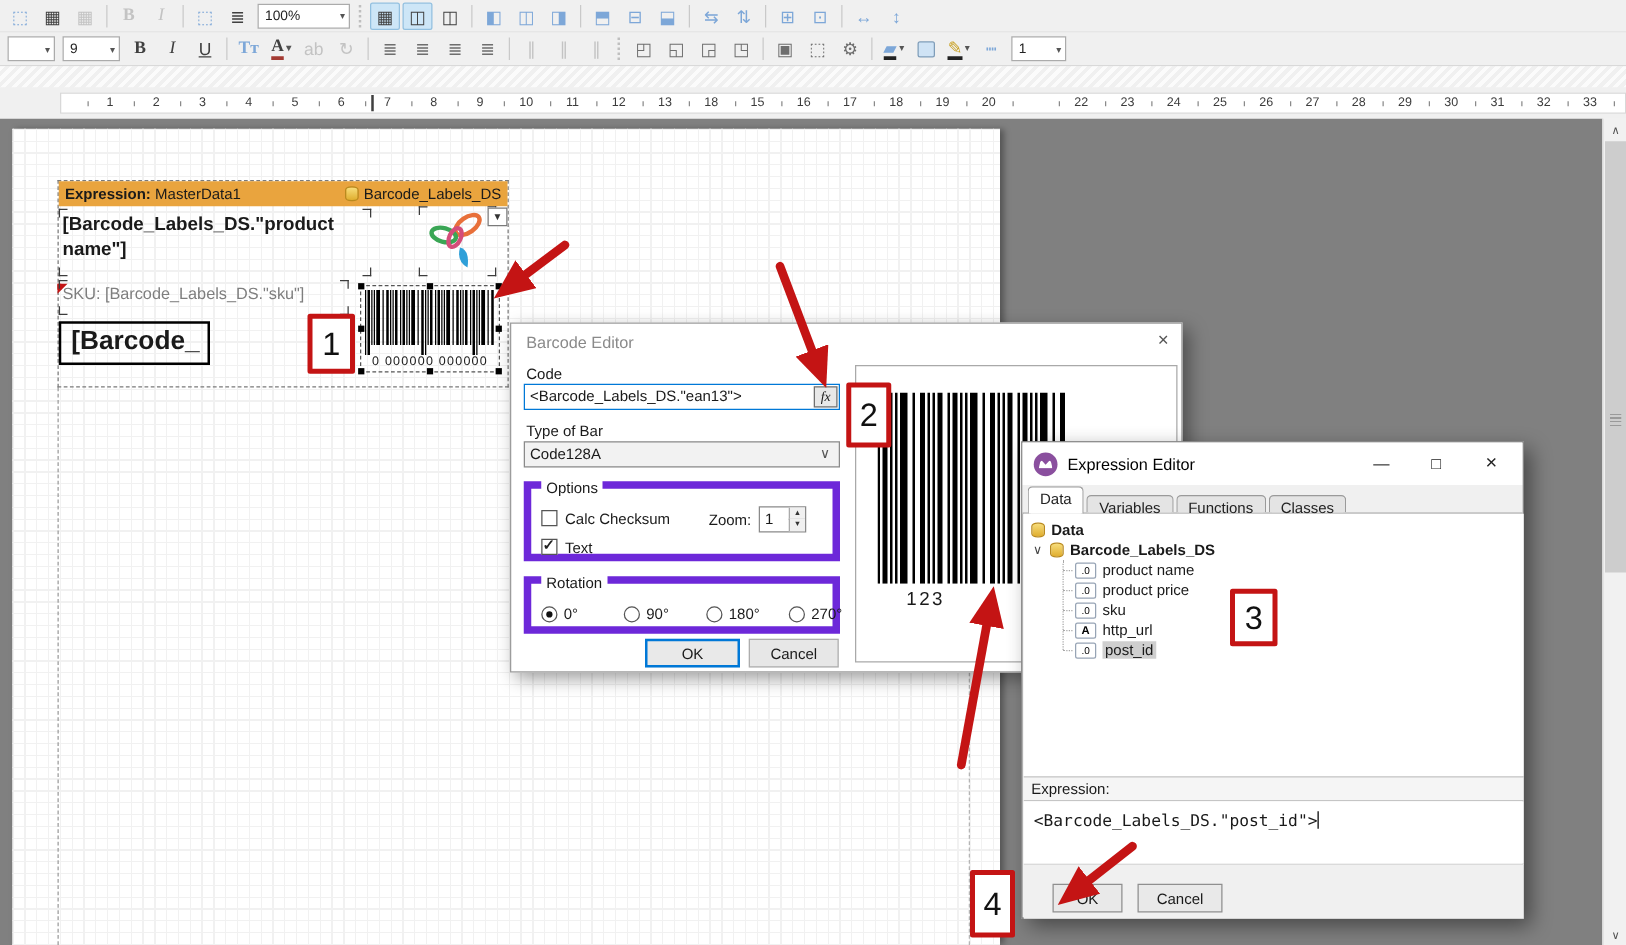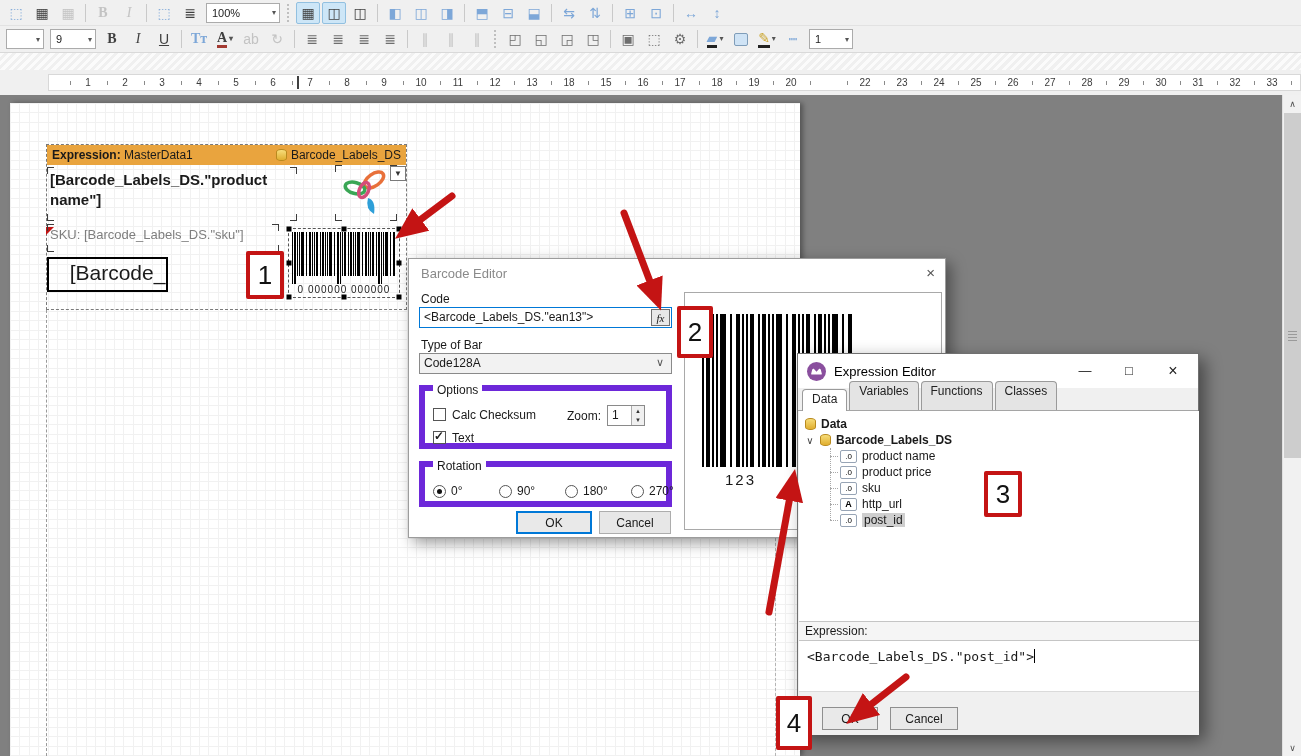--- a/index.html
+++ b/index.html
@@ -72,8 +72,8 @@
   .o-sku{left:50px;top:227px;width:226px;height:22px;font-size:13px;color:#7e7e7e;}
   .redflag{position:absolute;left:-4px;top:0;width:0;height:0;border-top:5px solid #c21414;border-right:5px solid transparent;
            border-bottom:3px solid transparent;border-left:3px solid #c21414;}
-  .o-bartext{left:47px;top:257px;width:121px;height:35px;border:2px solid #000;font-size:21px;font-weight:400;
-             padding:2px 0 0 20px;overflow:hidden;white-space:nowrap;text-align:center;}
+  .o-bartext{left:47px;top:257px;width:121px;height:35px;border:2px solid #000;font-size:21px;font-weight:700;
+             padding:2px 0 0 8px;overflow:hidden;white-space:nowrap;}
   .o-barcode{left:288px;top:228px;width:112px;height:70px;border:1px dashed #555;}
   .barbox{position:absolute;overflow:hidden;}
   .barbox i{position:absolute;top:0;background:#000;display:block;}

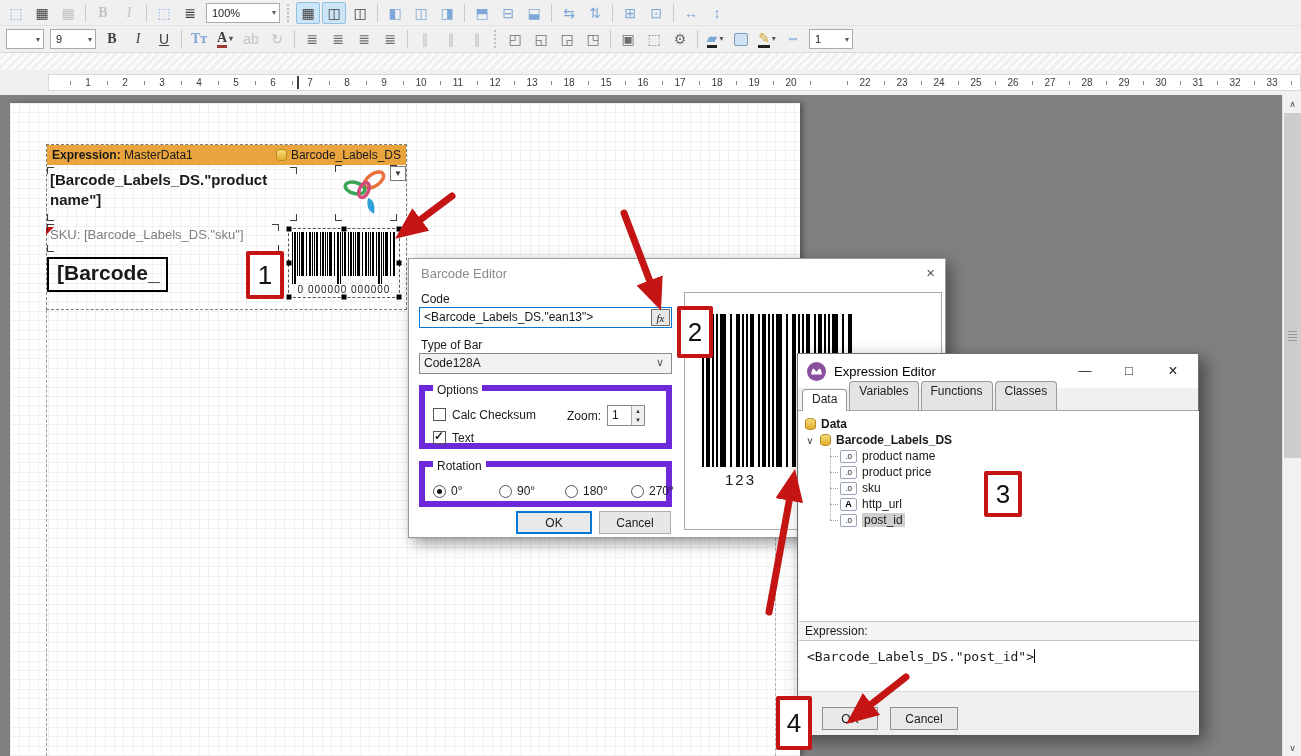--- a/index.html
+++ b/index.html
@@ -173,7 +173,7 @@
   .nb3{left:984px;top:471px;width:38px;height:46px;}
   .nb4{left:776px;top:696px;width:36px;height:54px;}
 
-  .z10{z-index:10;} .z20{z-index:20;}
+  .z10{z-index:10;} .z20{z-index:20;margin-left:20px;}
 </style>
 </head>
 <body>

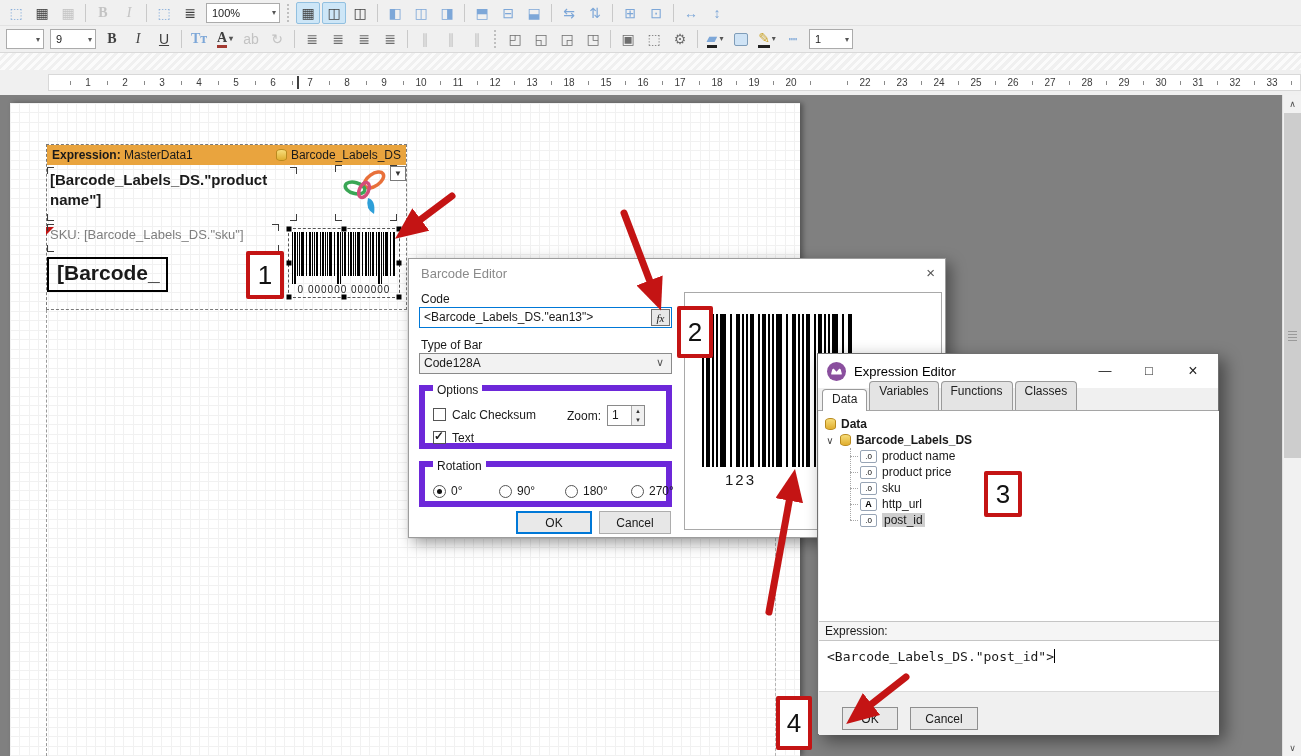--- a/index.html
+++ b/index.html
@@ -133,7 +133,7 @@
   .wb-min{left:268px;} .wb-max{left:312px;} .wb-close{left:356px;font-size:16px;}
   .xtabs{position:absolute;left:0;top:34px;width:100%;height:23px;border-bottom:1px solid #a5a5a5;display:flex;
          align-items:flex-end;padding-left:4px;background:#f0f0f0;}
-  .xtab{height:29px;padding:2px 9px 0;font-size:12px;border:1px solid #9a9a9a;border-bottom:none;
+  .xtab{height:14px;padding:2px 9px 0;font-size:12px;border:1px solid #9a9a9a;border-bottom:none;
         border-radius:4px 4px 0 0;background:#e4e4e4;margin-right:2px;color:#222;}
   .xtab.active{background:#fff;height:22px;margin-bottom:-1px;z-index:2;}
   .xtree{position:absolute;left:1px;top:57px;width:400px;height:210px;background:#fff;overflow:hidden;}

